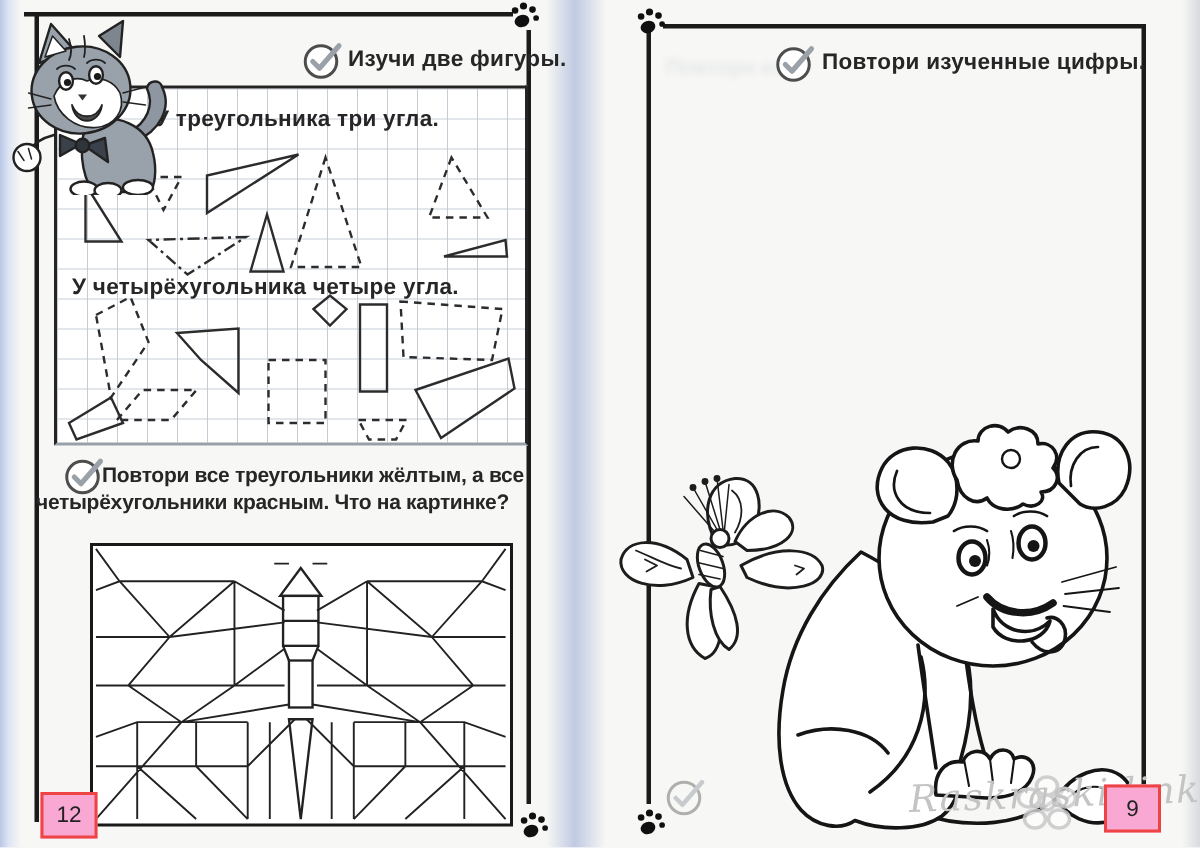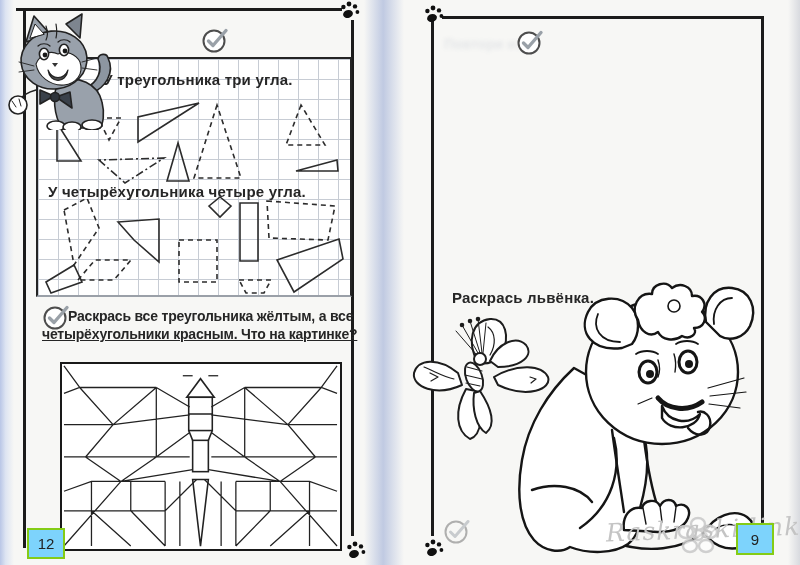--- a/index.html
+++ b/index.html
@@ -83,6 +83,7 @@
     <circle cx="12" cy="14" r="10.5" fill="#fff" stroke="#4d4d4d" stroke-width="2"></circle>
     <path d="M6.5,14 L11,18.5 L24,3.5" fill="none" stroke="#9aa1a8" stroke-width="3.4" stroke-linecap="round" stroke-linejoin="round"></path>
   </svg>
+  <div class="abs task-label" style="left:232px;top:31px;">Изучи две фигуры.</div>
 
   <div class="abs grid-bg figures-box">
     <div class="abs caption" style="left:20px;top:12px;width:280px;text-align:center;">У треугольника три угла.</div>

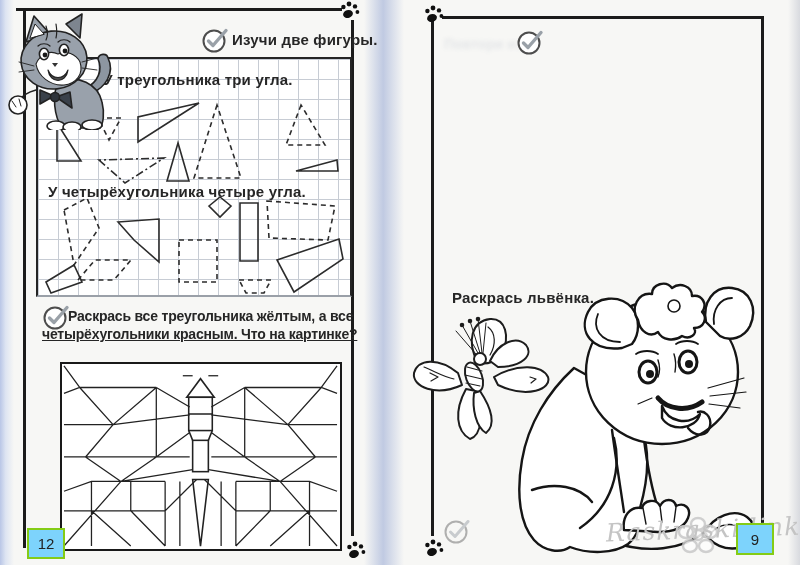--- a/index.html
+++ b/index.html
@@ -203,6 +203,7 @@
     <circle cx="12" cy="14" r="10.5" fill="#fff" stroke="#4d4d4d" stroke-width="2"></circle>
     <path d="M6.5,14 L11,18.5 L24,3.5" fill="none" stroke="#9aa1a8" stroke-width="3.4" stroke-linecap="round" stroke-linejoin="round"></path>
   </svg>
+  <div class="abs task-label" style="left:148px;top:33px;">Повтори изученные цифры.</div>
 
   <div class="abs caption" style="left:52px;top:289px;">Раскрась львёнка.</div>
 

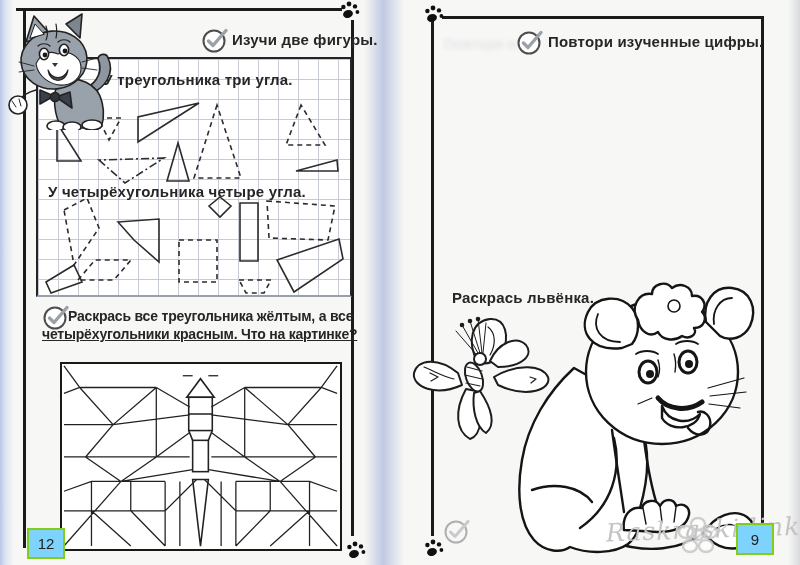--- a/index.html
+++ b/index.html
@@ -205,7 +205,6 @@
   </svg>
   <div class="abs task-label" style="left:148px;top:33px;">Повтори изученные цифры.</div>
 
-  <div class="abs caption" style="left:52px;top:289px;">Раскрась львёнка.</div>
 
   <svg class="abs" style="left:10px;top:315px;" width="155" height="135" viewBox="0 0 155 135">
     <g stroke="#1d1d1d" stroke-width="2" fill="#fff" stroke-linejoin="round" stroke-linecap="round">

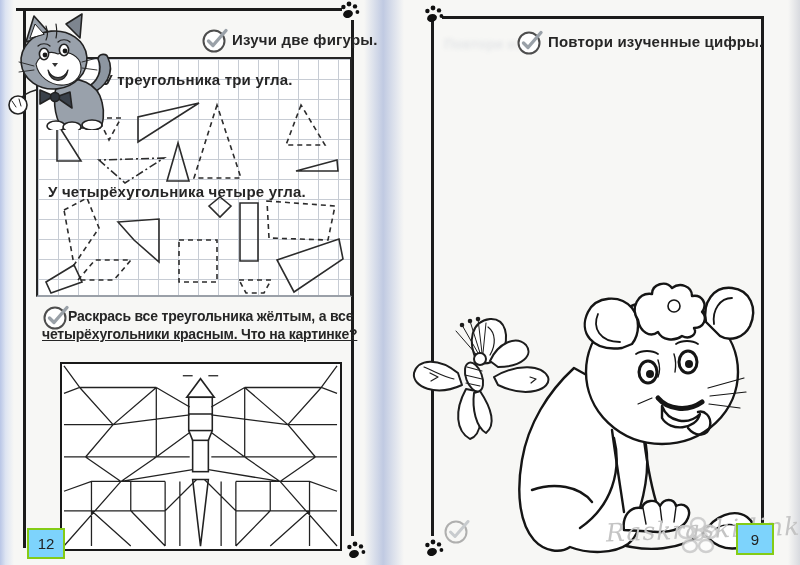--- a/index.html
+++ b/index.html
@@ -151,7 +151,7 @@
     <circle cx="12" cy="14" r="10.5" fill="#fff" stroke="#4d4d4d" stroke-width="2"></circle>
     <path d="M6.5,14 L11,18.5 L24,3.5" fill="none" stroke="#9aa1a8" stroke-width="3.4" stroke-linecap="round" stroke-linejoin="round"></path>
   </svg>
-  <div class="abs task2line" style="left:68px;top:308px;">Раскрась все треугольника жёлтым, а все</div>
+  <div class="abs task2line" style="left:68px;top:308px;">Повтори все треугольники жёлтым, а все</div>
   <div class="abs task2line" style="left:42px;top:326px;text-decoration:underline;">четырёхугольники красным. Что на картинке?</div>
 
   <div class="abs mosaic-box">

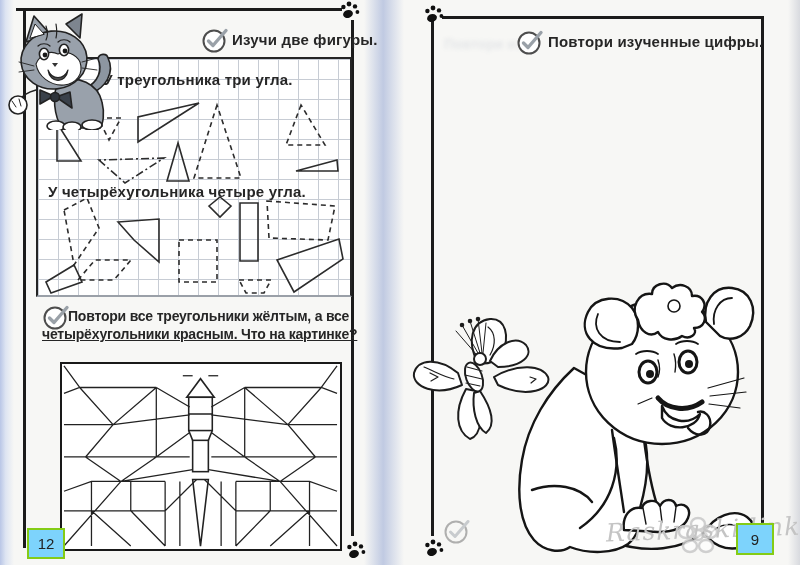--- a/index.html
+++ b/index.html
@@ -152,7 +152,7 @@
     <path d="M6.5,14 L11,18.5 L24,3.5" fill="none" stroke="#9aa1a8" stroke-width="3.4" stroke-linecap="round" stroke-linejoin="round"></path>
   </svg>
   <div class="abs task2line" style="left:68px;top:308px;">Повтори все треугольники жёлтым, а все</div>
-  <div class="abs task2line" style="left:42px;top:326px;text-decoration:underline;">четырёхугольники красным. Что на картинке?</div>
+  <div class="abs task2line" style="left:24px;top:326px;">четырёхугольники красным. Что на картинке?</div>
 
   <div class="abs mosaic-box">
     <svg width="277" height="184" viewBox="0 0 282 188" preserveAspectRatio="none">

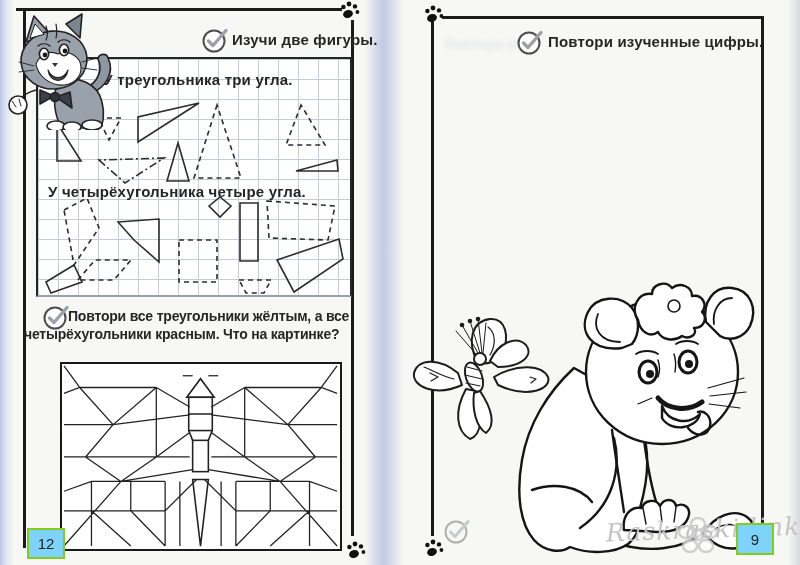--- a/index.html
+++ b/index.html
@@ -25,7 +25,7 @@
   .task-label{font-size:15px;font-weight:700;color:#262626;letter-spacing:.2px;white-space:nowrap;}
   .caption{font-size:15px;font-weight:700;color:#262626;letter-spacing:.2px;white-space:nowrap;}
   .task2line{font-size:14px;font-weight:700;color:#262626;letter-spacing:-.2px;white-space:nowrap;}
-  .pagenum{border:2px solid #84cc16;background:#7dd3fc;display:flex;align-items:center;justify-content:center;
+  .pagenum{border:2px solid #ef4444;background:#f9a8d4;display:flex;align-items:center;justify-content:center;
     font-size:15px;font-weight:400;color:#222;}
   .watermark{font-family:"DejaVu Serif",serif;font-style:italic;font-size:25px;color:#c4c4c4;
     transform:rotate(-2deg);white-space:nowrap;letter-spacing:1px;}

